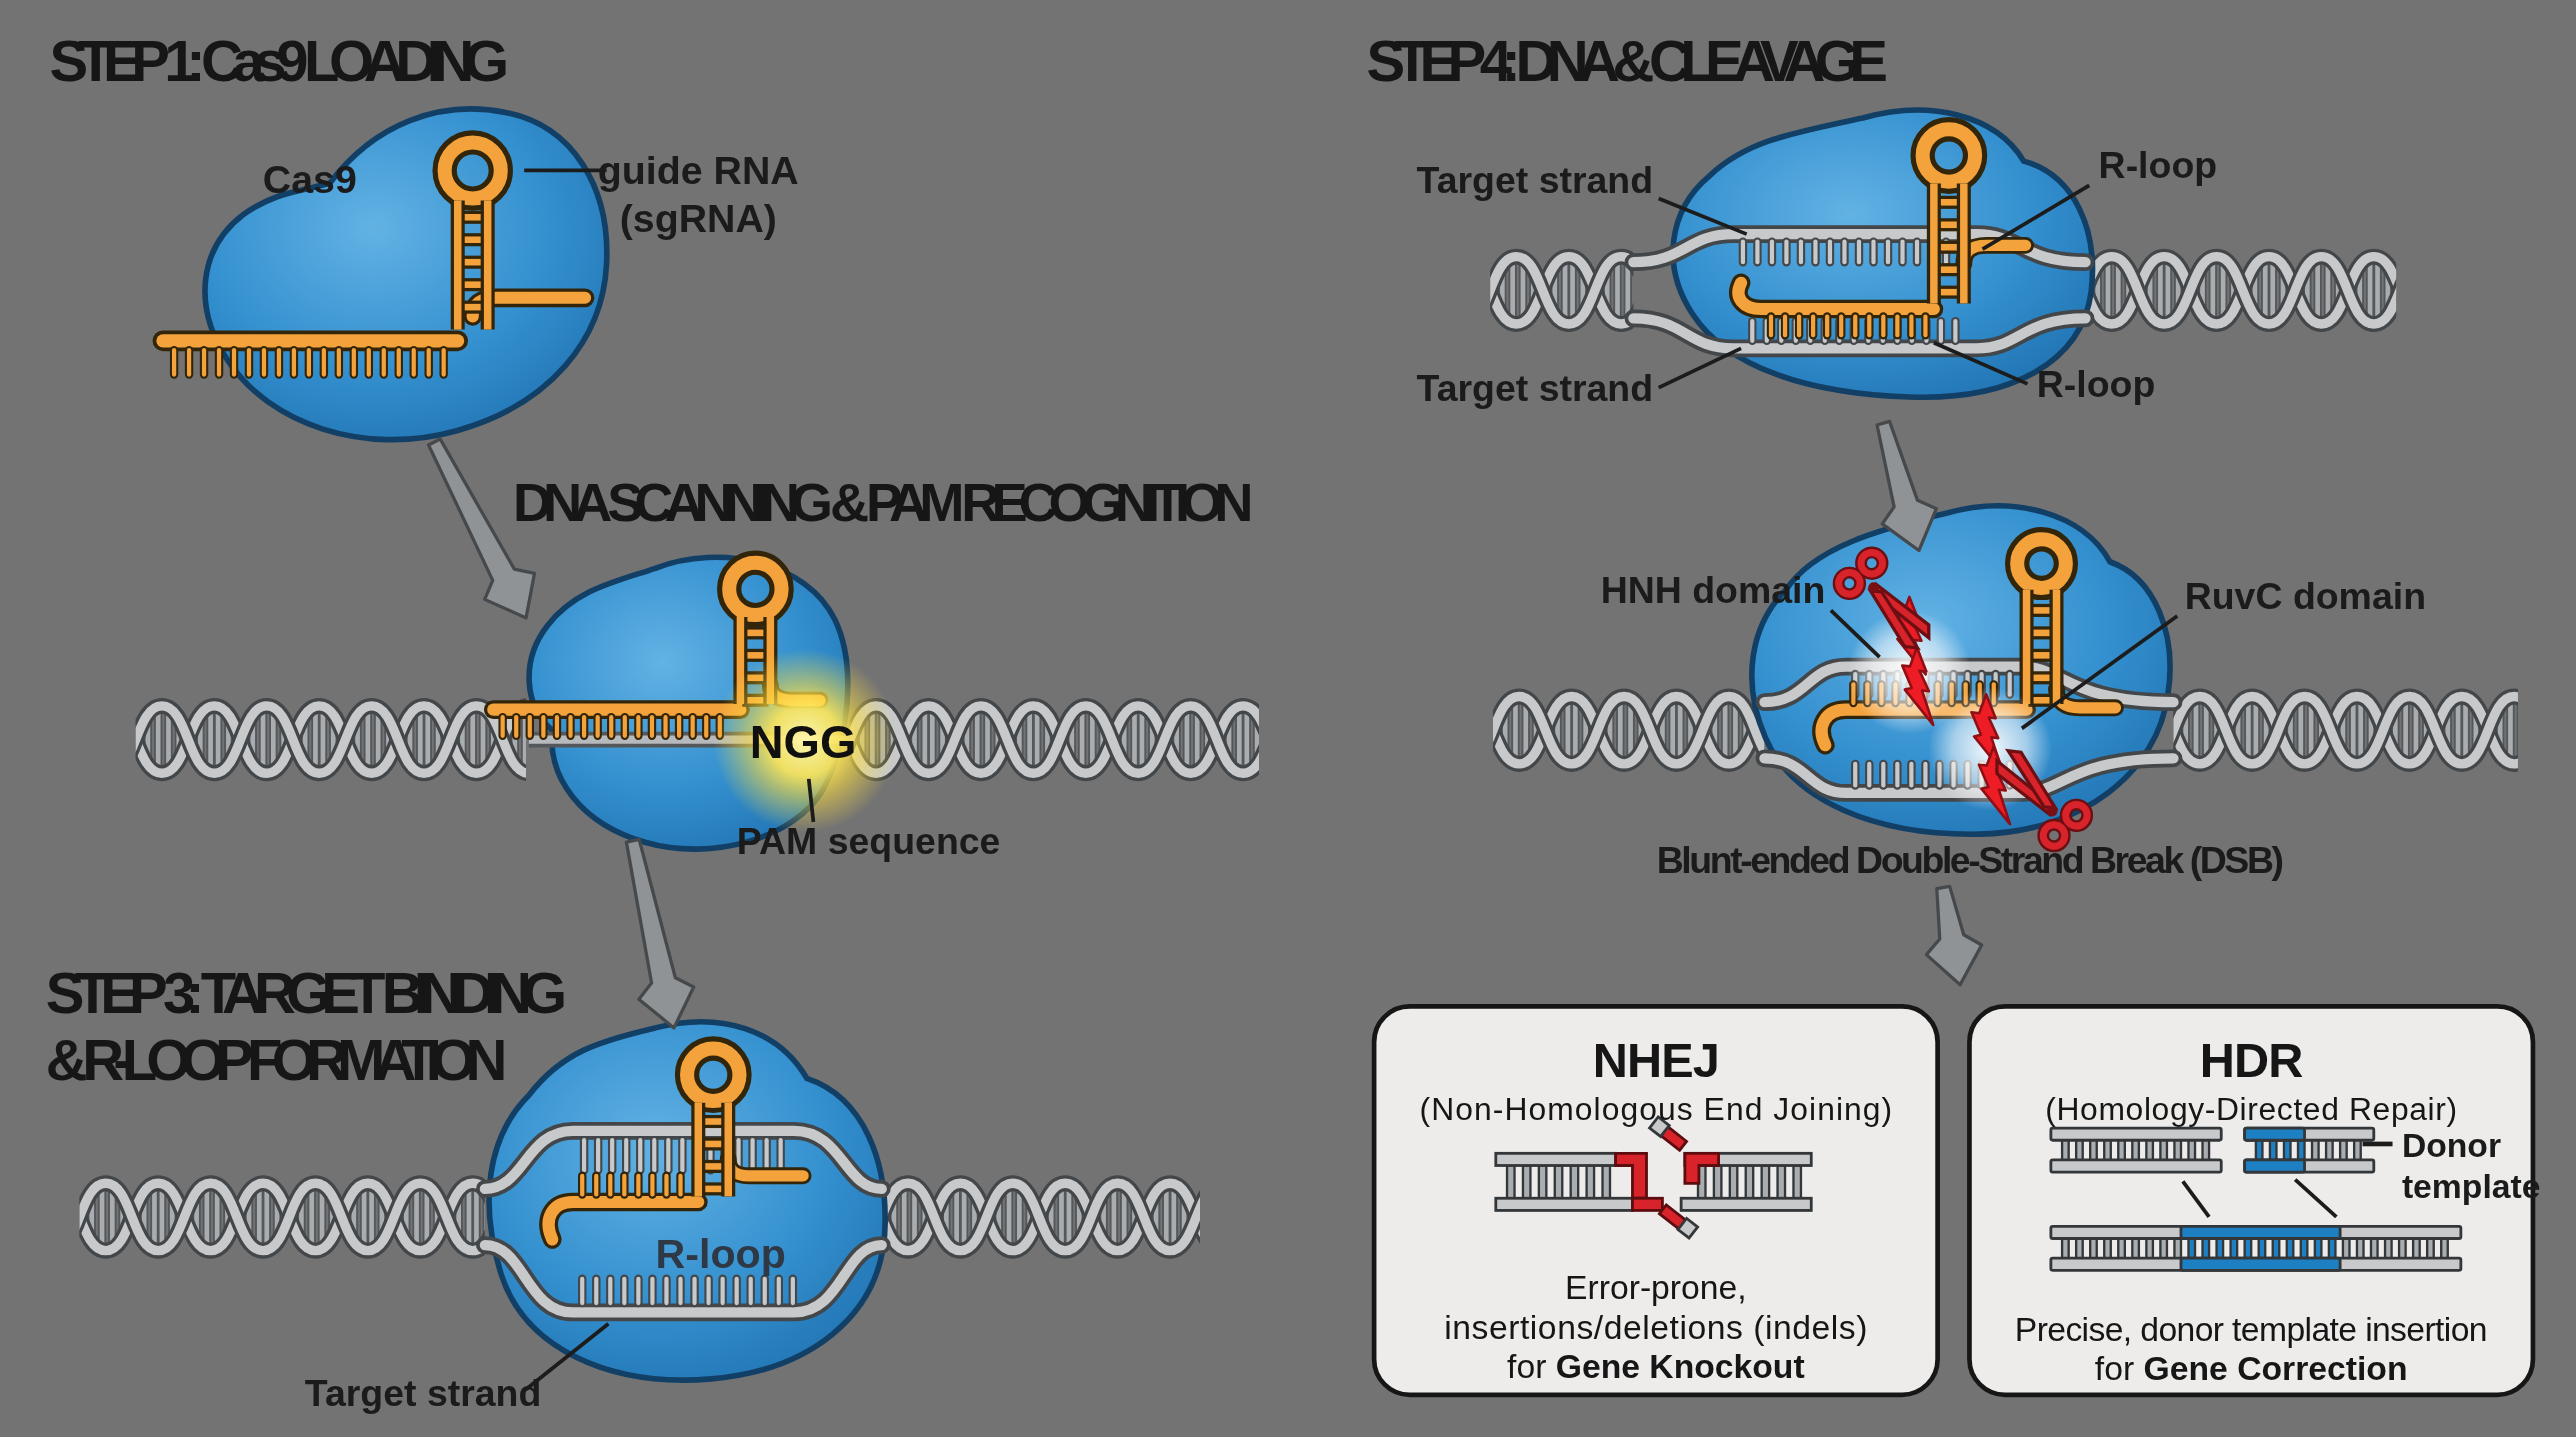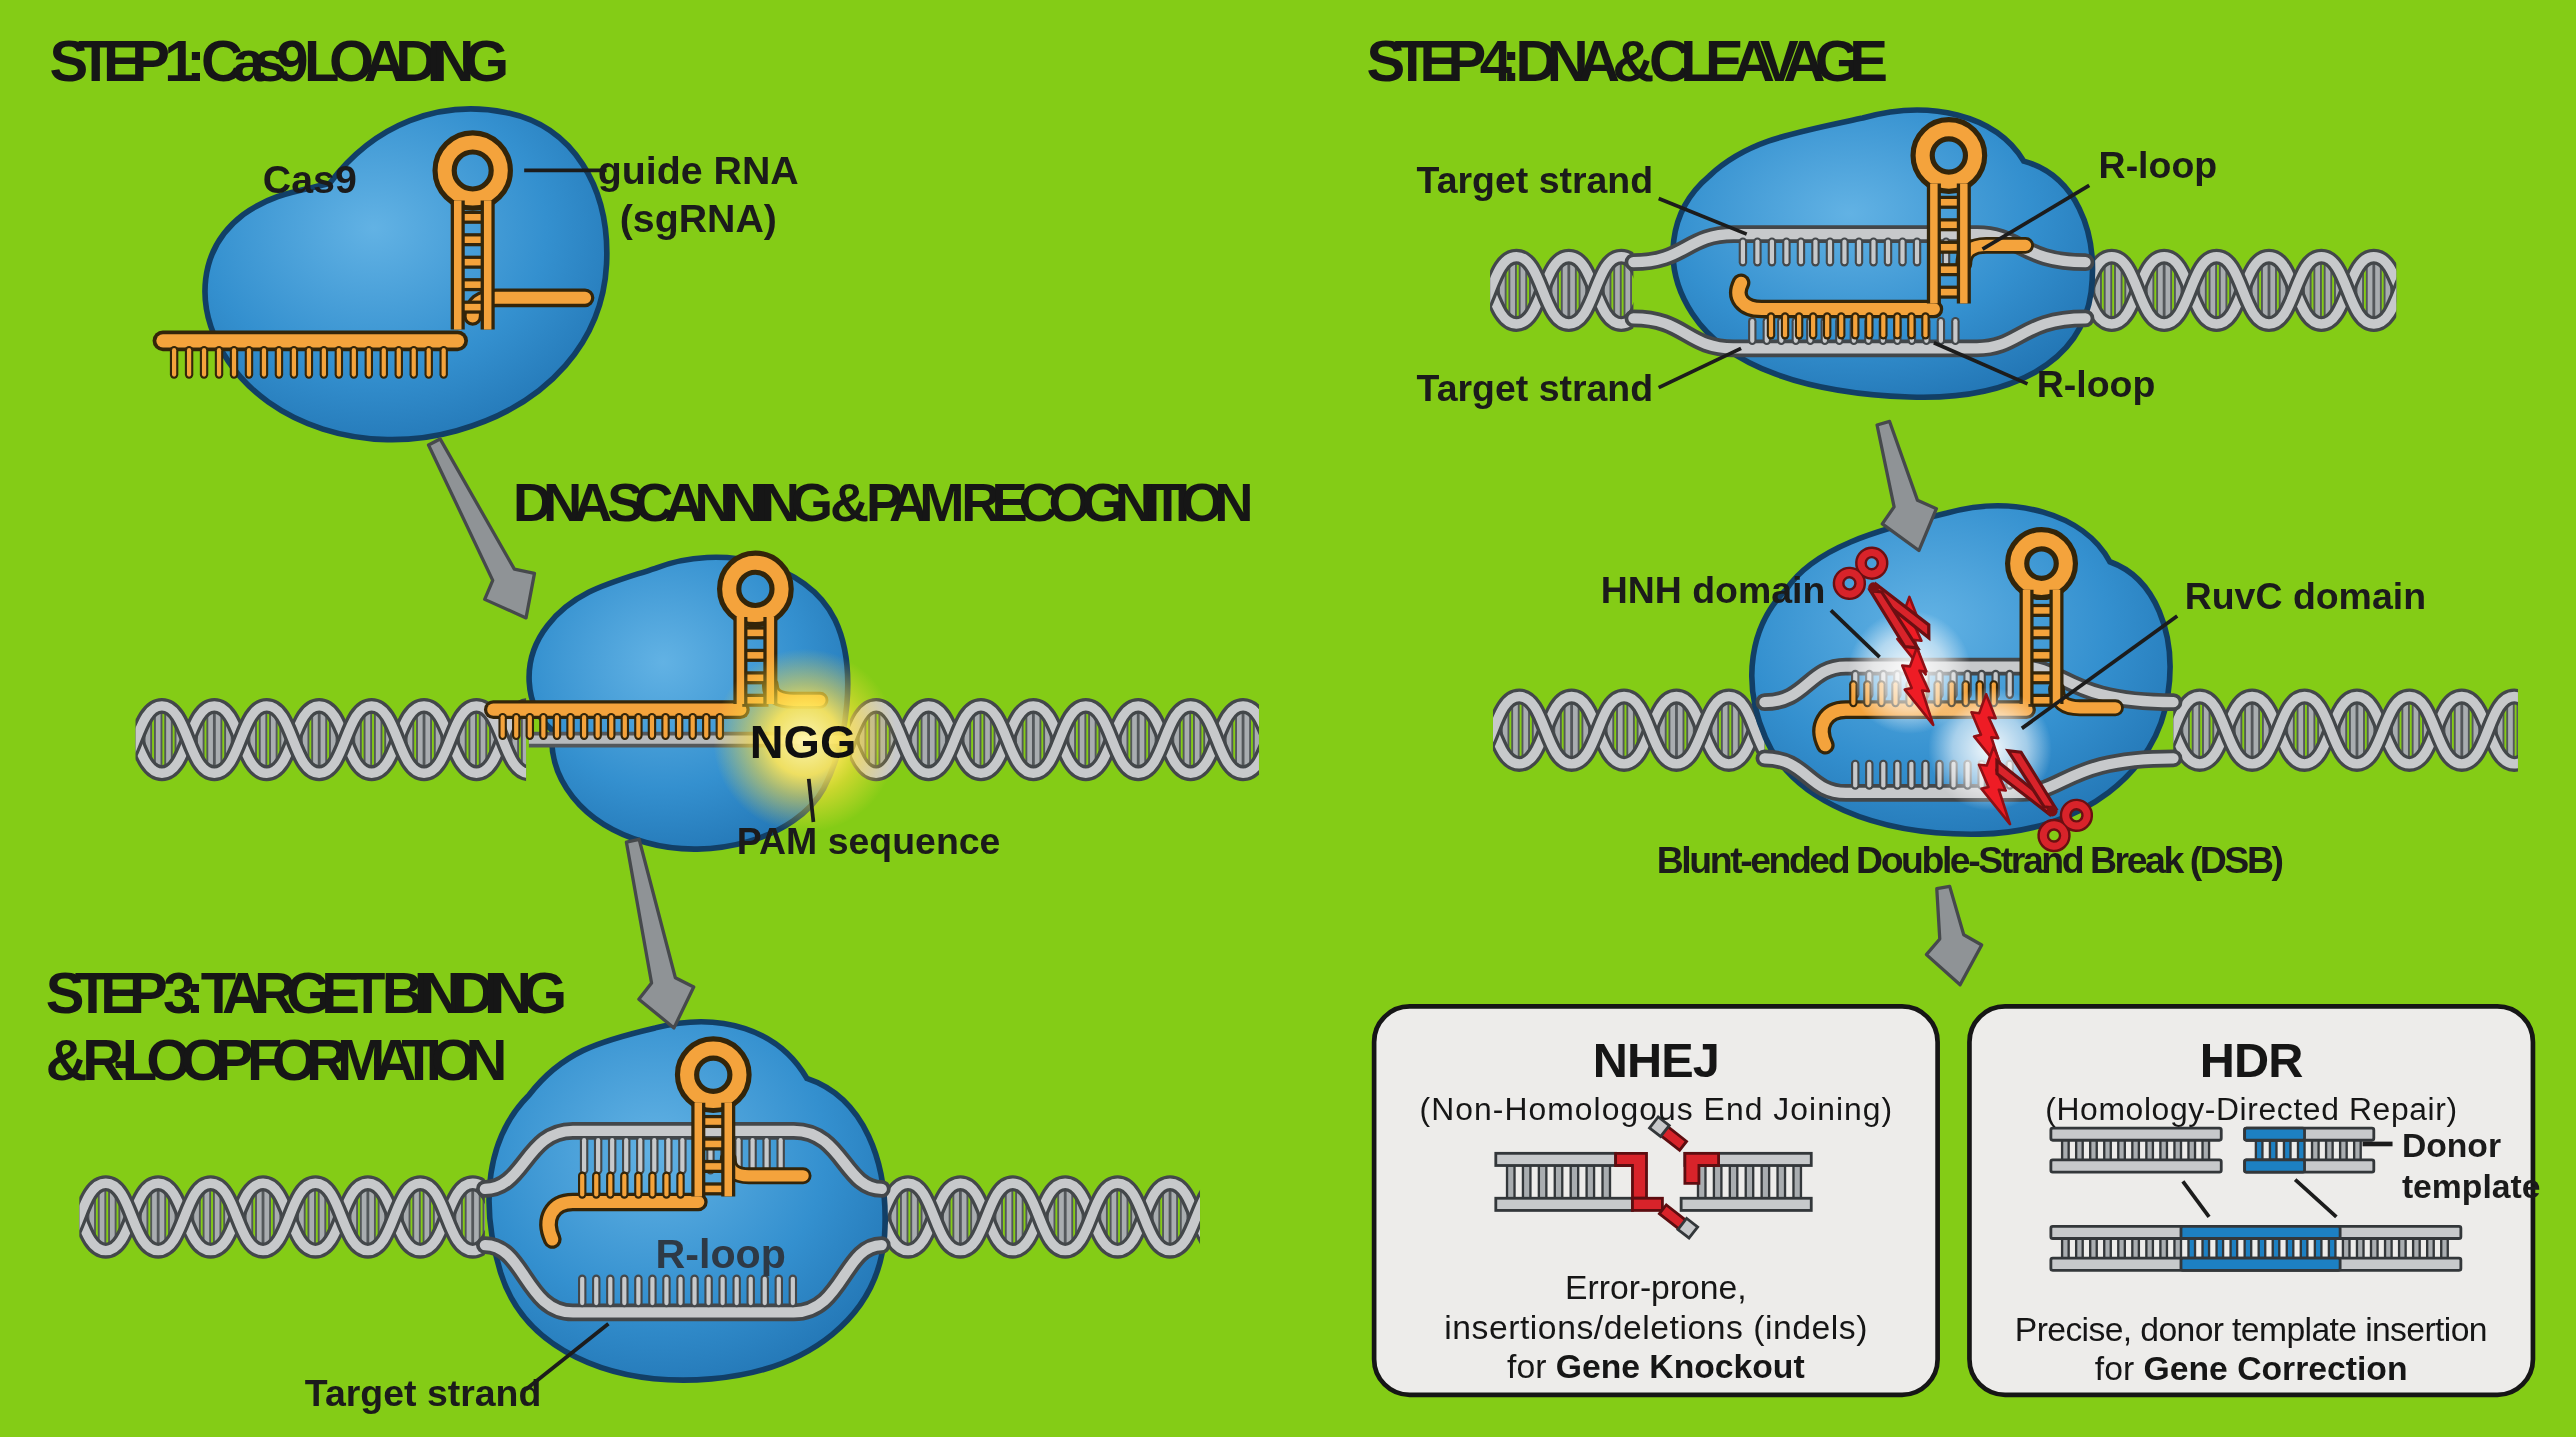--- a/index.html
+++ b/index.html
@@ -3,7 +3,7 @@
 <meta charset="utf-8">
 <style>
   html,body{margin:0;padding:0;background:#fbfaf8;}
-  .stage{width:2576px;height:1438px;position:relative;overflow:hidden;background:#84cc16;}
+  .stage{width:2576px;height:1438px;position:relative;overflow:hidden;background:#737373;}
   svg{display:block;}
   text{font-family:"Liberation Sans",sans-serif;fill:#161616;}
   .title{font-weight:bold;letter-spacing:-1px;}

